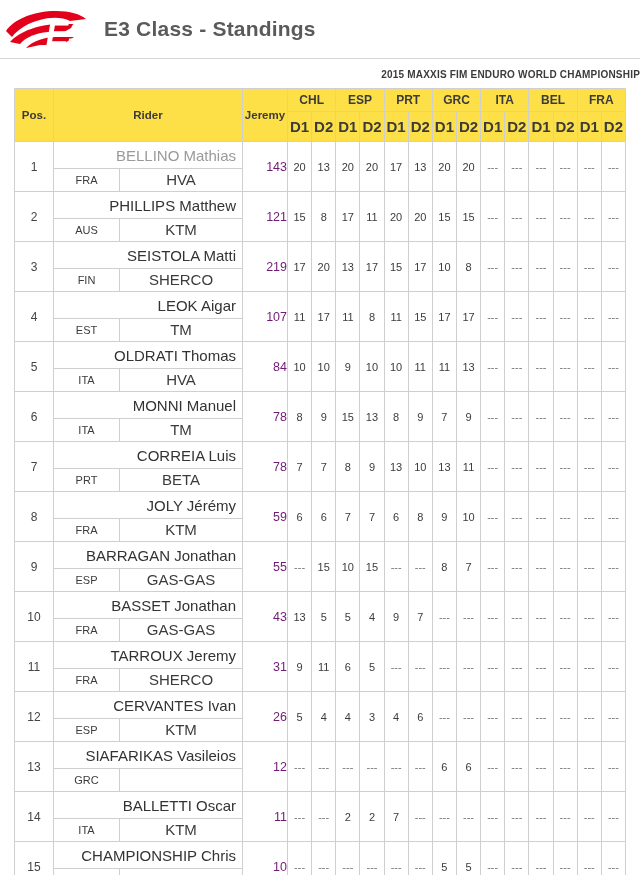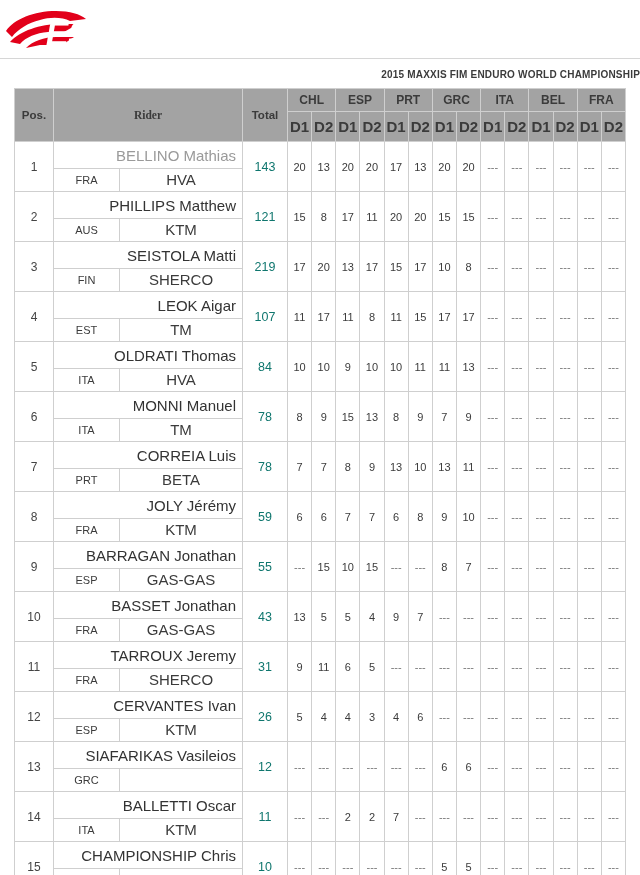--- a/index.html
+++ b/index.html
@@ -160,6 +160,7 @@
         <path d="M20 46 L34 36 L40 41 L26 50 Z" fill="#1b1b1b" opacity="0.0"></path>
       </svg>
     </div>
+    <div class="header-title">E3 Class - Standings</div>
   </div>
 
   <div class="subtitle-row">2015 MAXXIS FIM ENDURO WORLD CHAMPIONSHIP</div>

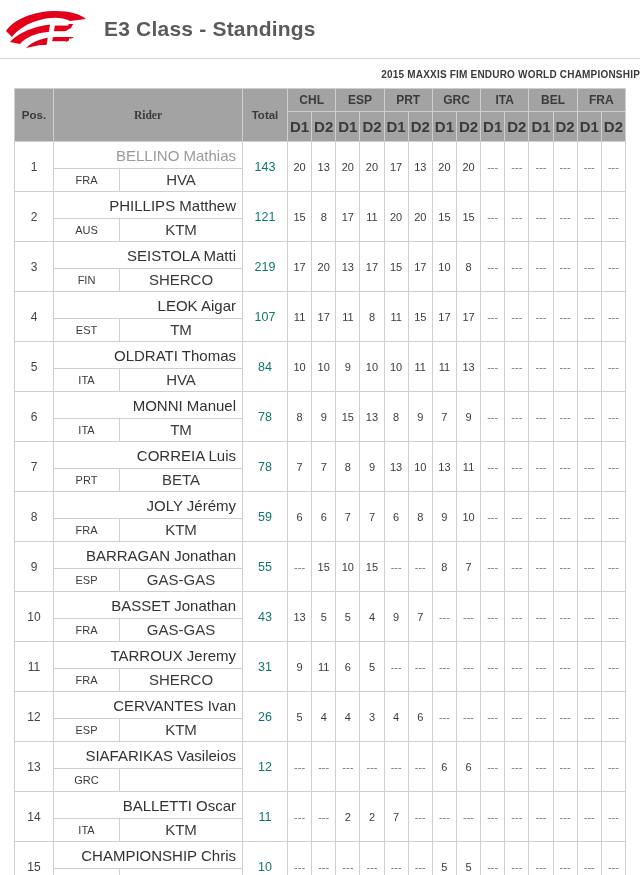--- a/index.html
+++ b/index.html
@@ -72,7 +72,7 @@
   }
 
   thead th {
-    background: #a3a3a3;
+    background: #fde047;
     color: #3b3b3b;
     font-weight: bold;
     font-size: 11.5px;

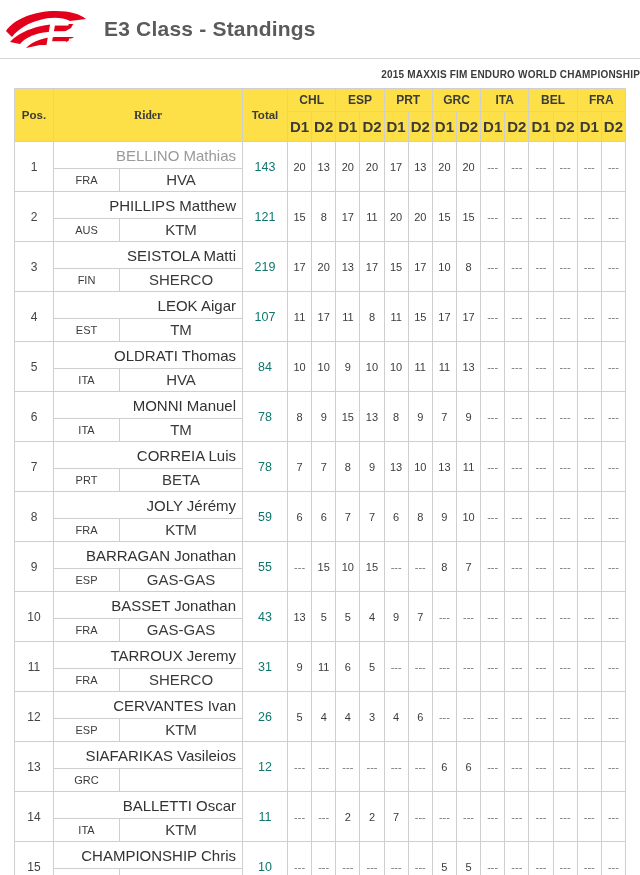--- a/index.html
+++ b/index.html
@@ -78,7 +78,7 @@
     font-size: 11.5px;
   }
   th.pos-h { width: 38px; height: 52px; }
-  th.rider-h { width: 188px; font-family: Liberation Serif, serif; }
+  th.rider-h { width: 188px; }
   th.total-h { width: 44px; }
   th.round-h { height: 22px; font-size: 12px; }
   th.day-h { height: 28px; font-size: 15px; font-weight: bold; }

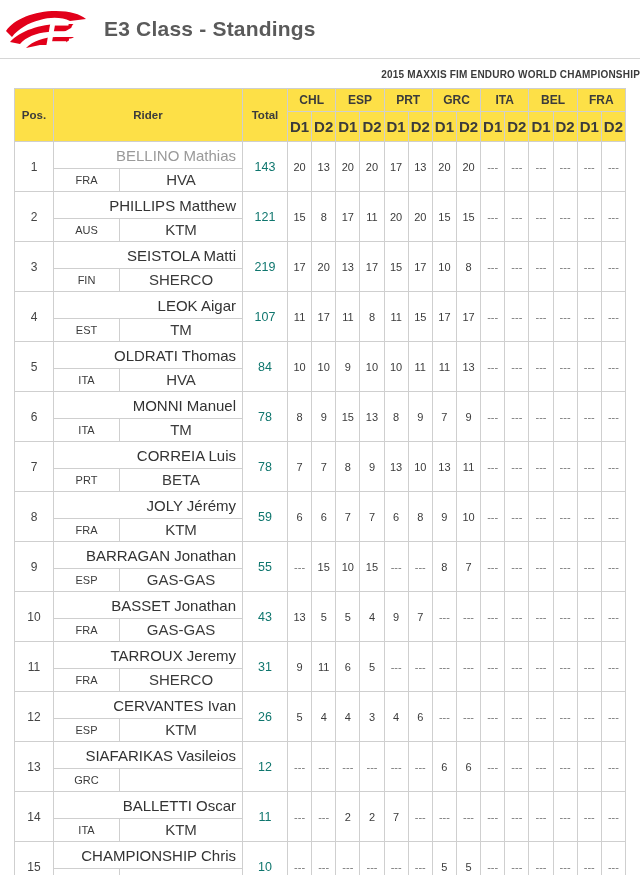--- a/index.html
+++ b/index.html
@@ -171,7 +171,7 @@
         <tr>
           <th class="pos-h" rowspan="2">Pos.</th>
           <th class="rider-h" rowspan="2">Rider</th>
-          <th class="total-h" rowspan="2">Total</th>
+          <th class="total-h" rowspan="2">Jeremy</th>
           <th class="round-h" colspan="2">CHL</th>
           <th class="round-h" colspan="2">ESP</th>
           <th class="round-h" colspan="2">PRT</th>

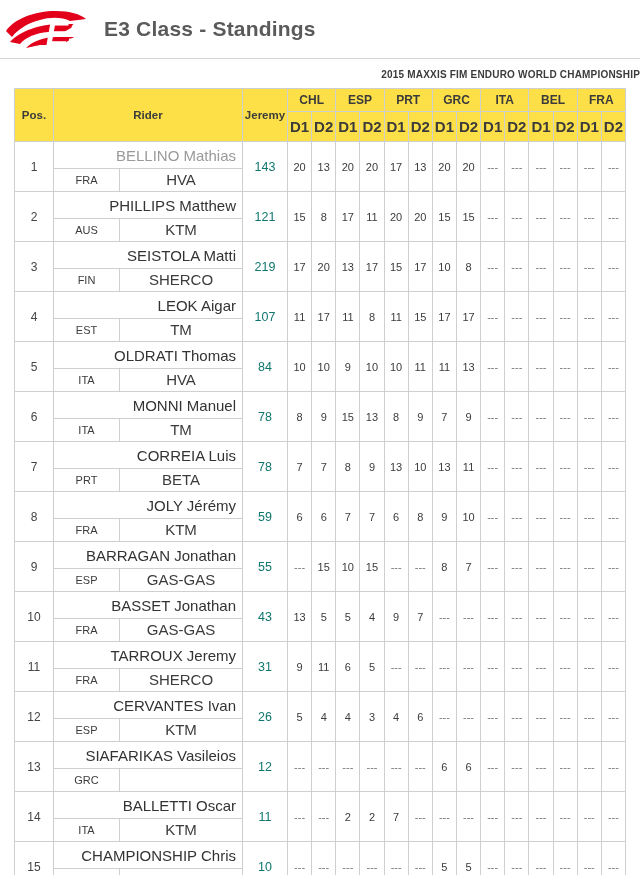--- a/index.html
+++ b/index.html
@@ -134,7 +134,8 @@
   tbody td.total {
     width: 44px;
     font-size: 12.5px;
-    color: #0f766e;
+    color: #701a75;
+    text-align: right;
   }
   tbody td.score {
     font-size: 11px;

